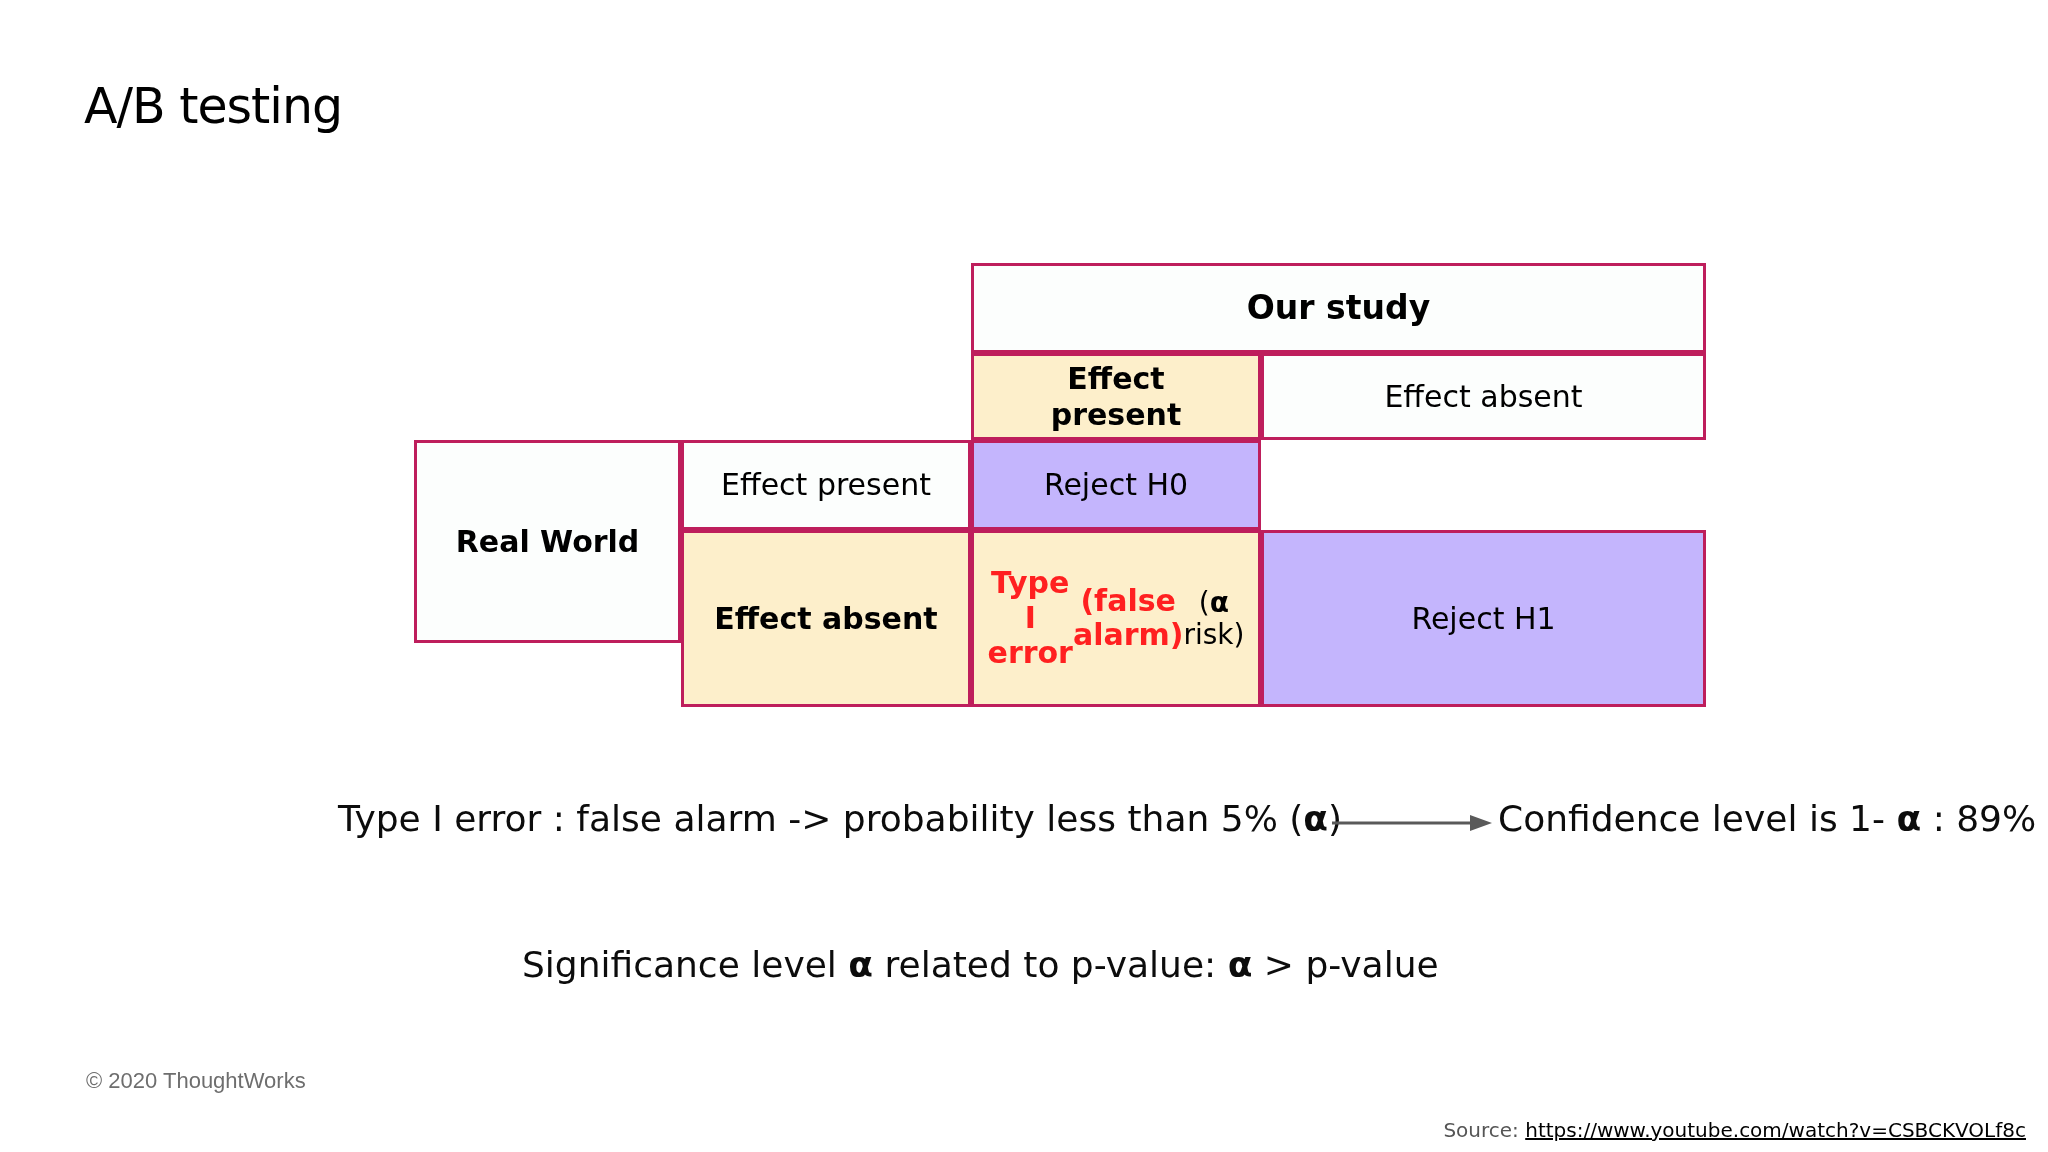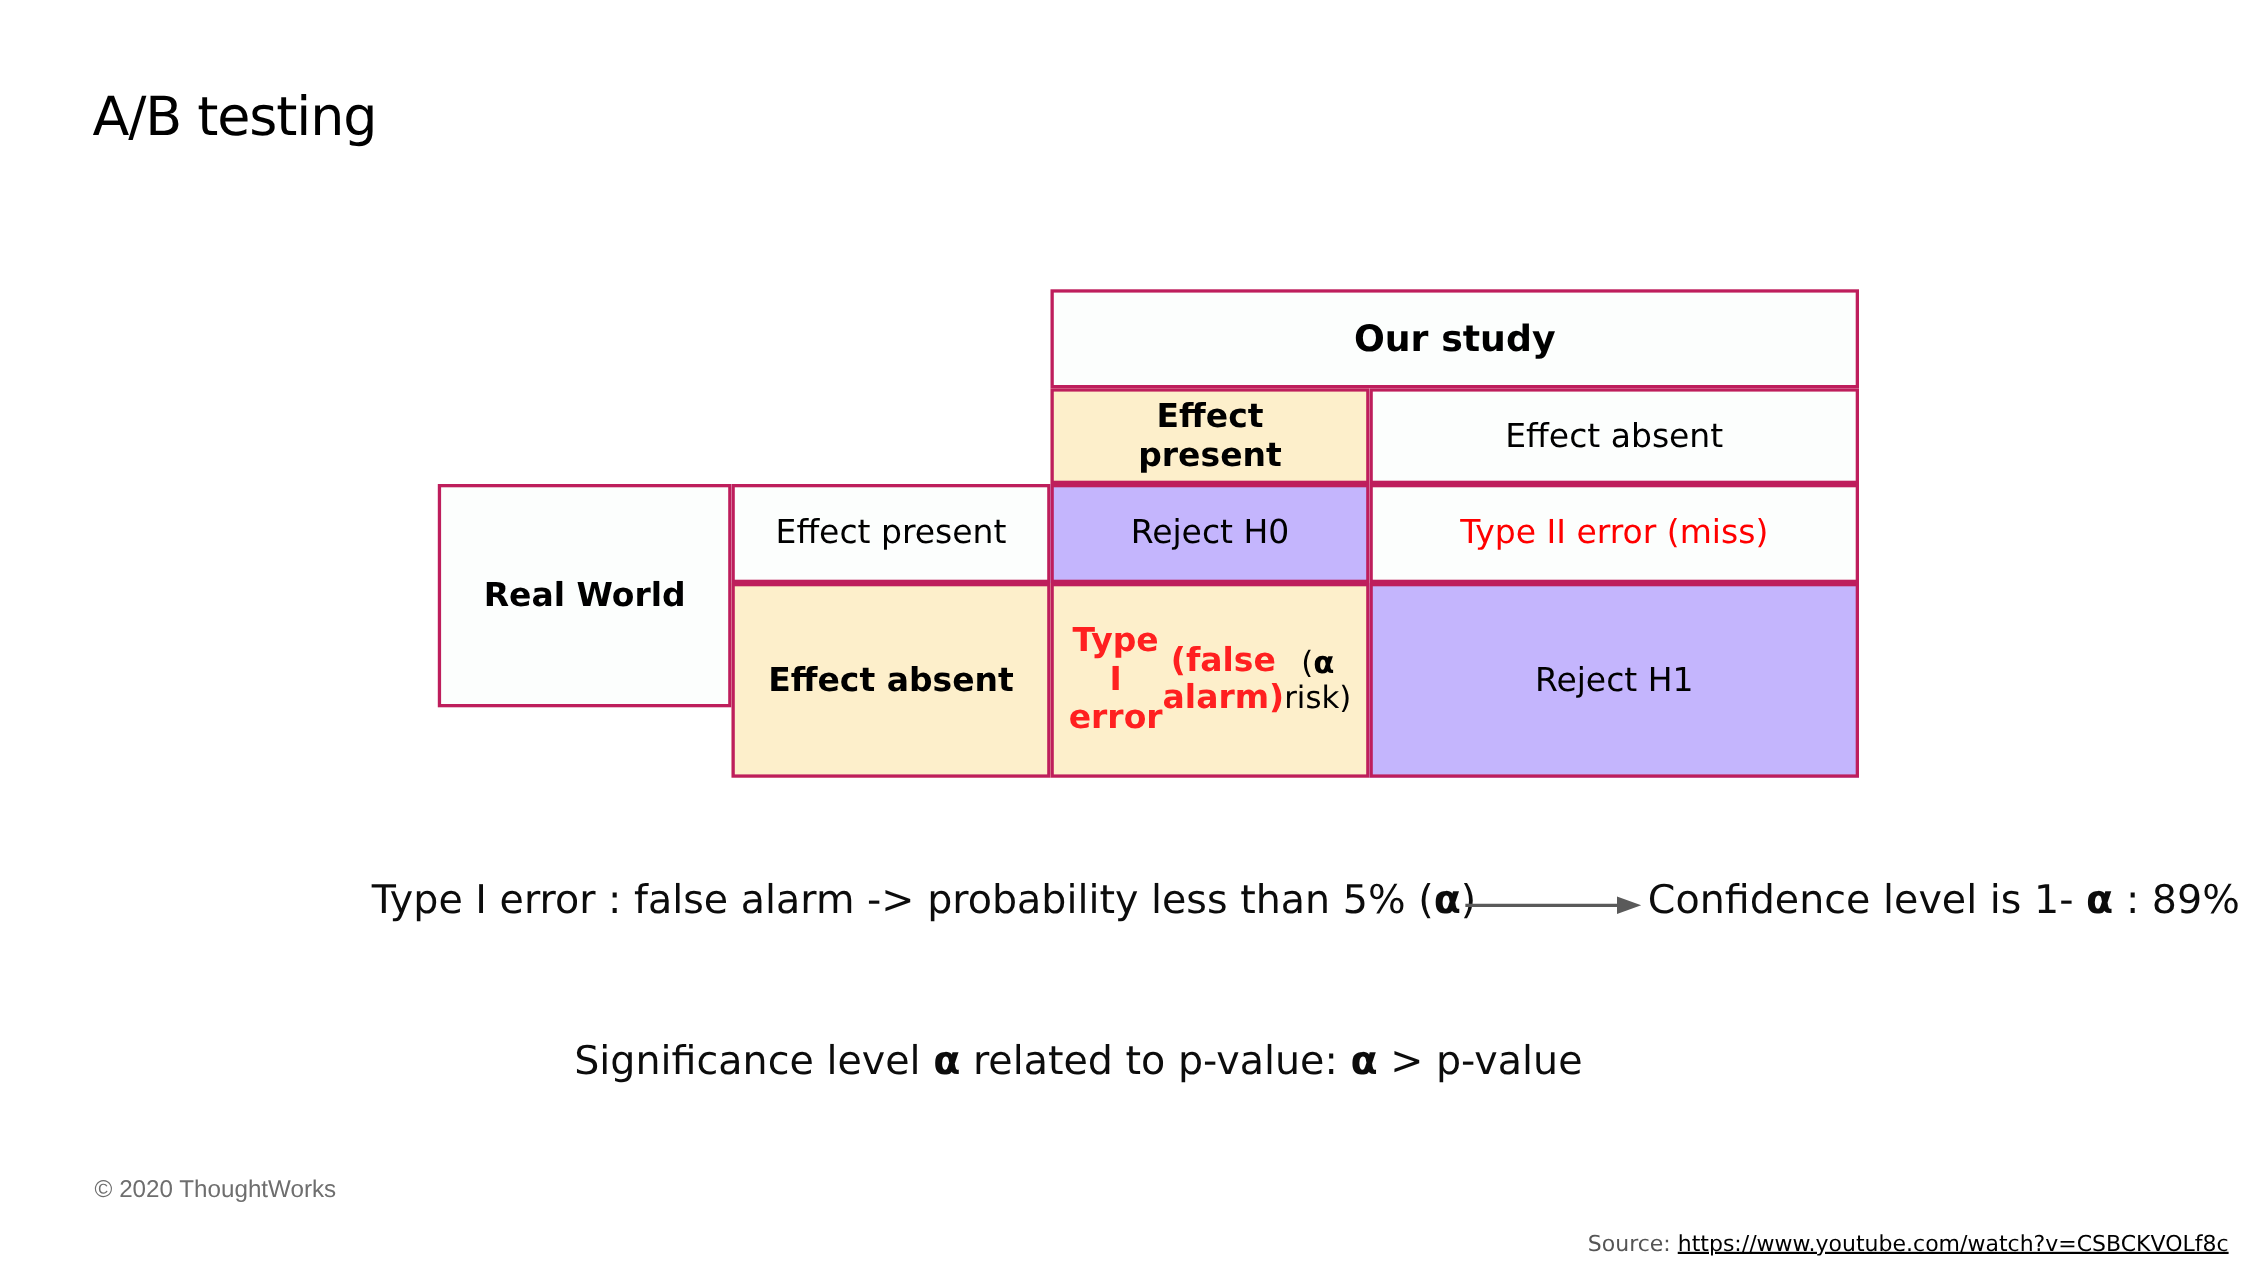--- a/index.html
+++ b/index.html
@@ -50,6 +50,7 @@
     line-height: 1.18;
     background: #ffffff;
     padding: 2px 24px;
+    margin-left: 16px;
   }
   .cell.blank { border-color: transparent; background: transparent; }
   .cell.cream  { background: #FDEFCB; }

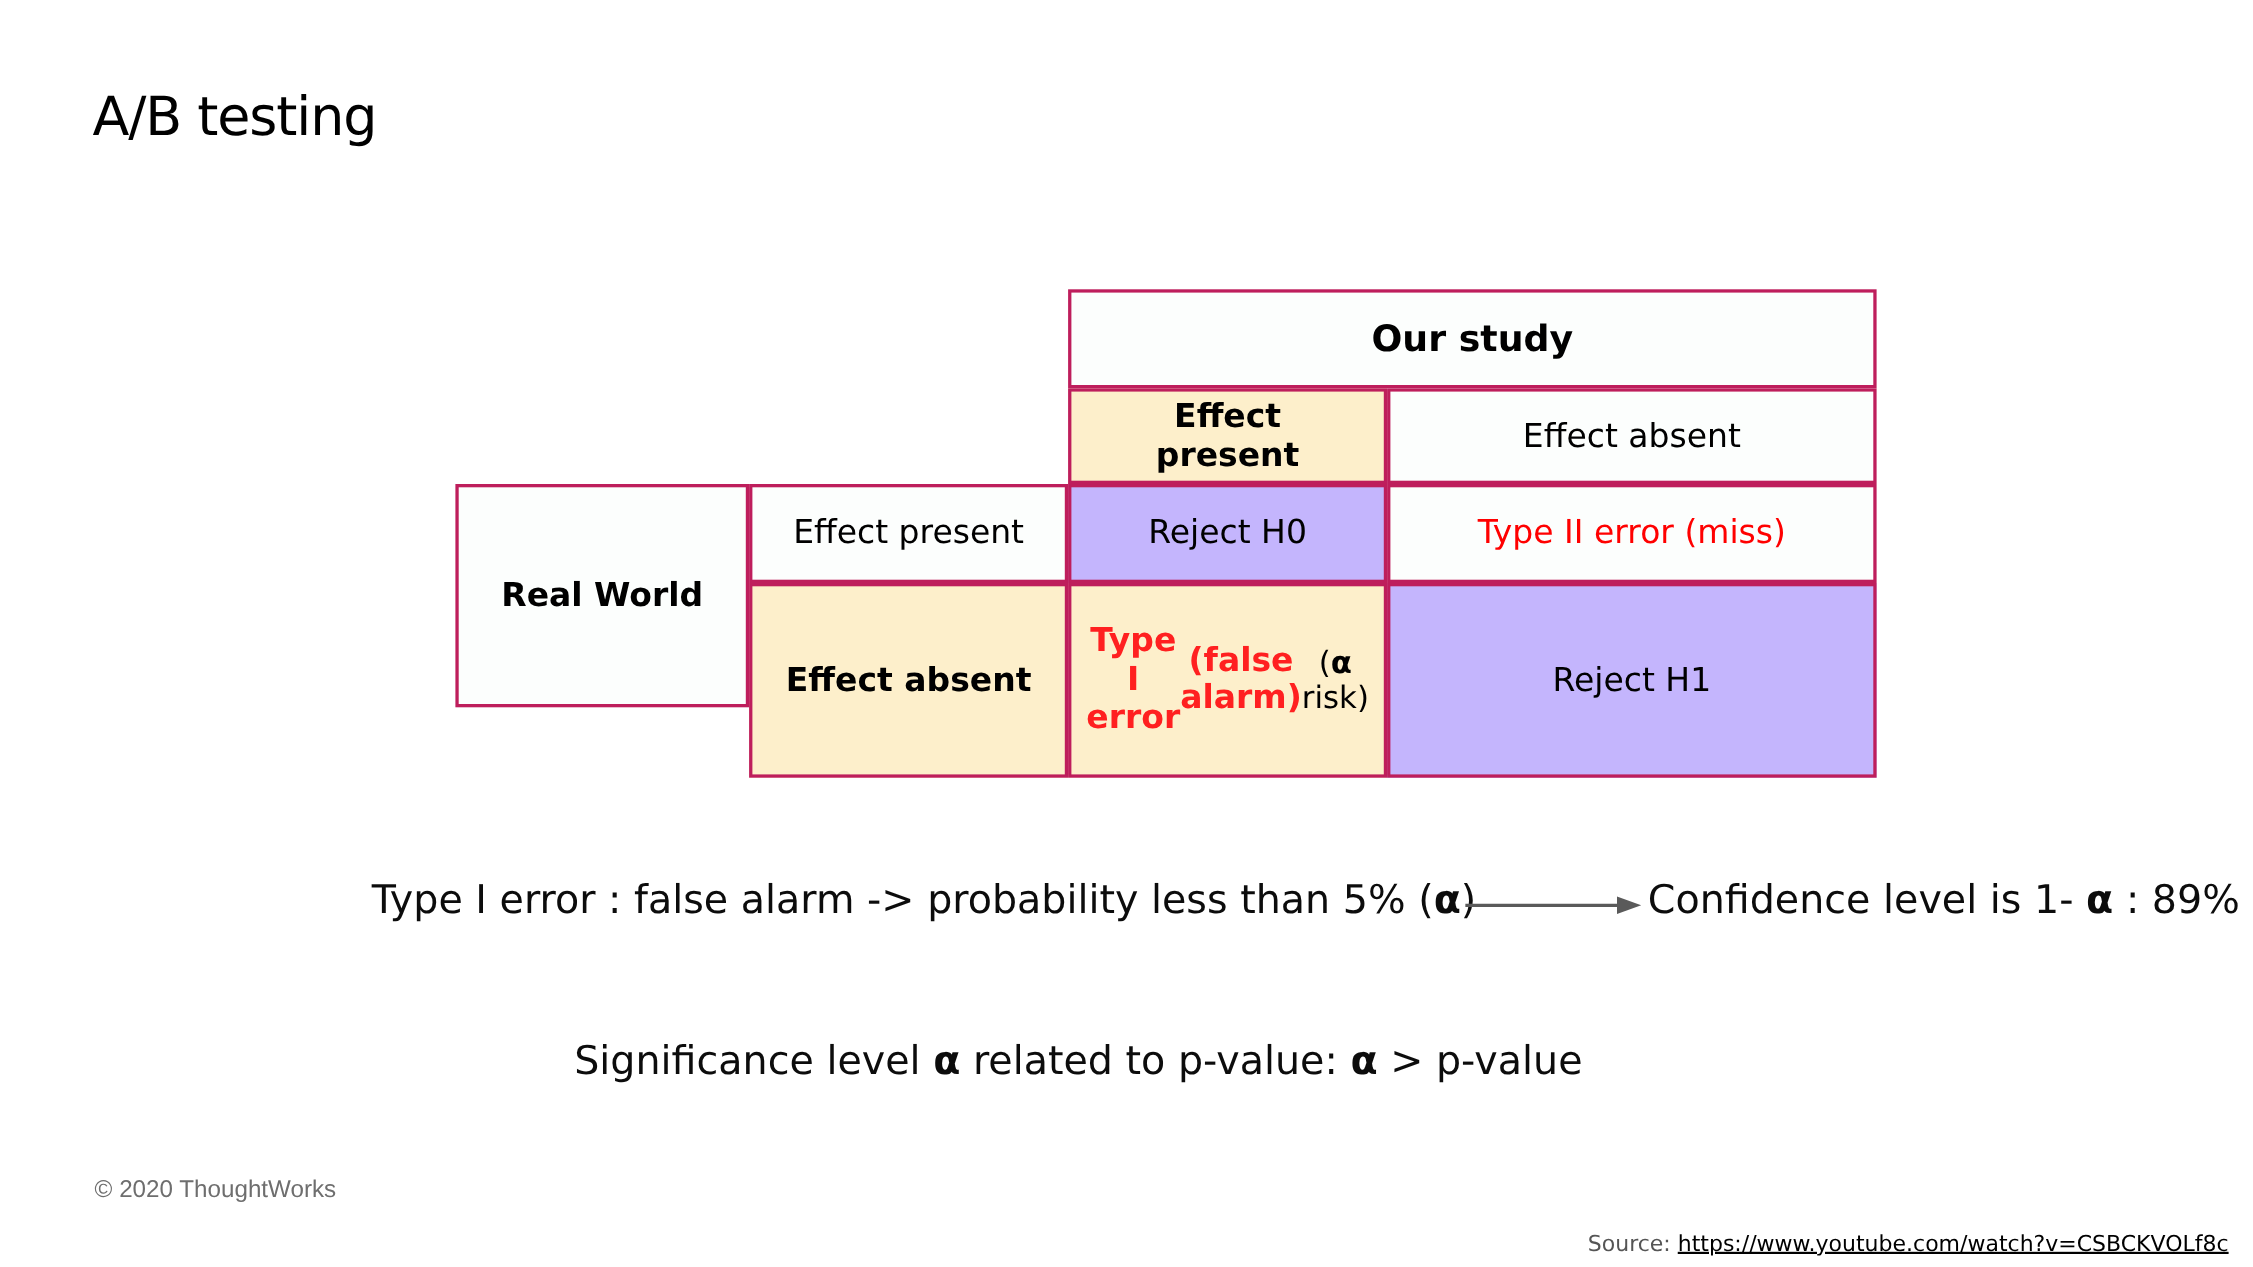--- a/index.html
+++ b/index.html
@@ -149,7 +149,6 @@
 
   <div class="cell green" id="c-reject-h0">Reject H0</div>
 
-  <div class="cell white red" id="c-type2">Type II error (miss)</div>
 
   <div class="cell cream" id="c-type1">
     <div class="cellstack">

